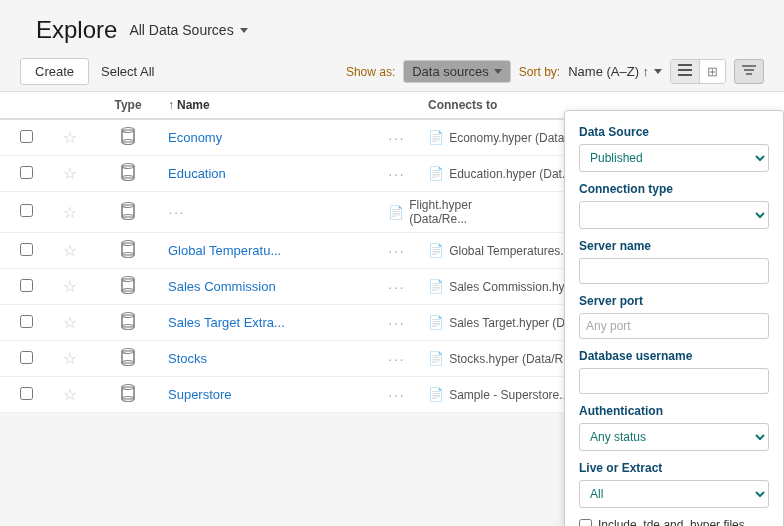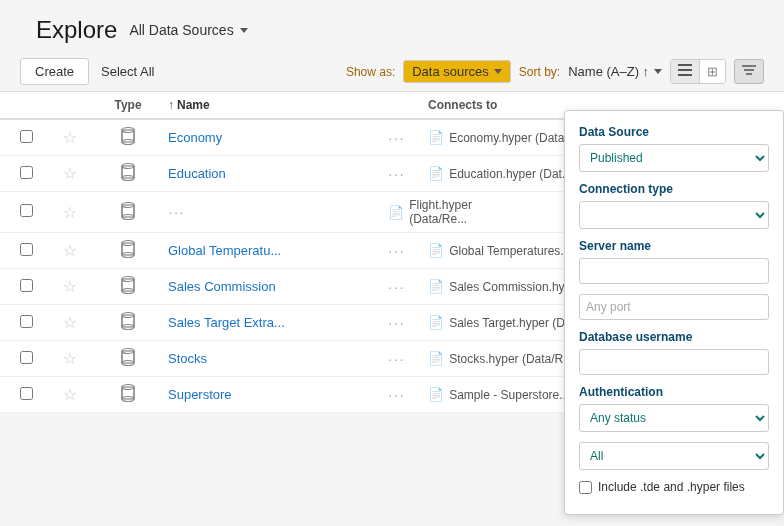--- a/index.html
+++ b/index.html
@@ -89,7 +89,7 @@
       border: 1px solid #ccc;
       border-radius: 3px;
       padding: 3px 8px;
-      background: #eab308;
+      background: #a3a3a3;
     }
     .sort-inline {
       display: inline-flex;

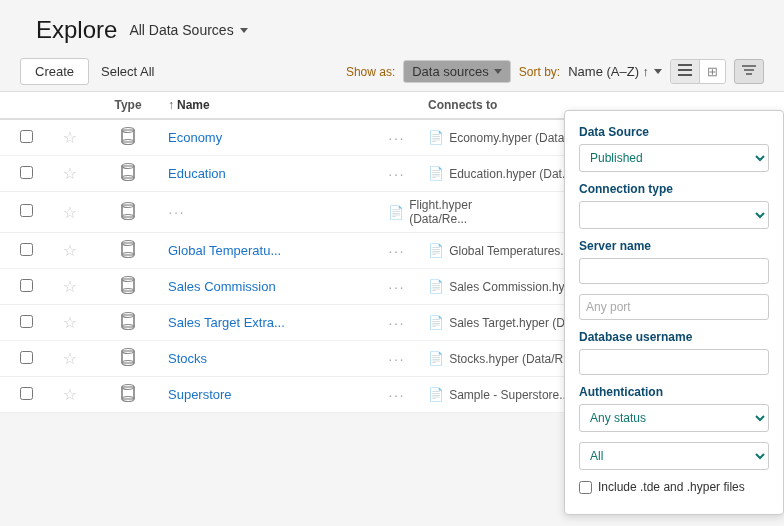--- a/index.html
+++ b/index.html
@@ -461,6 +461,7 @@
   <div class="filter-section-label">Server name</div>
   <input class="filter-input" type="text" style="">
 
+  <div class="filter-section-label">Server port</div>
   <input class="filter-input" type="text" placeholder="Any port" style="">
 
   <div class="filter-section-label">Database username</div>

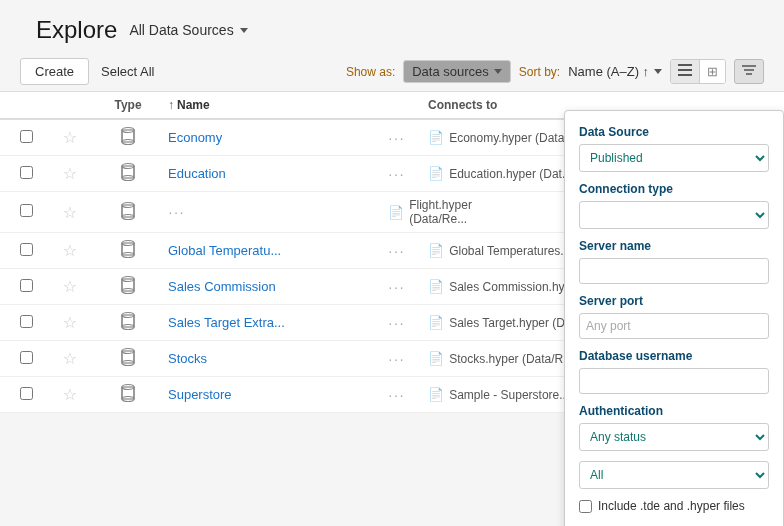--- a/index.html
+++ b/index.html
@@ -474,6 +474,7 @@
     <option>None</option>
   </select>
 
+  <div class="filter-section-label">Live or Extract</div>
   <select class="filter-select">
     <option>All</option>
     <option>Live</option>

